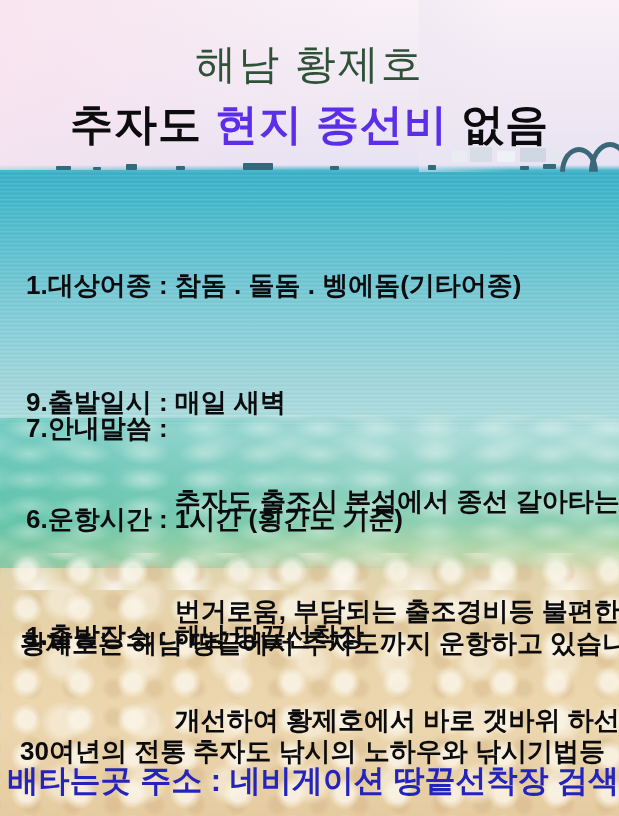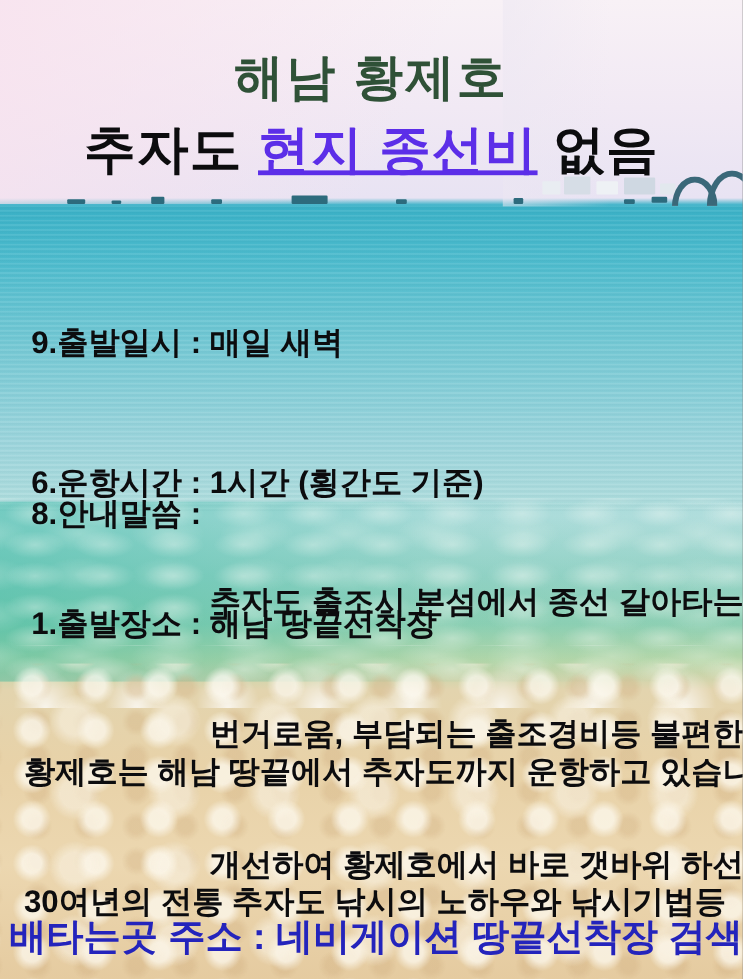--- a/index.html
+++ b/index.html
@@ -62,7 +62,7 @@
   .arch{position:absolute;border:5px solid #3a6879;border-bottom:none;
     border-radius:50% 50% 0 0 / 100% 100% 0 0;}
   .txt{position:absolute;color:#0c0c0e;white-space:pre;}
-  .title{top:37px;left:0;right:0;text-align:center;font-size:41px;font-weight:700;color:#2f5137;letter-spacing:2px;}
+  .title{top:37px;left:0;right:0;text-align:center;font-size:41px;font-weight:400;color:#2f5137;letter-spacing:2px;}
   .subtitle{top:96px;left:0;right:0;text-align:center;font-size:43px;font-weight:800;letter-spacing:1px;}
   .violet{color:#5c2ee8;text-decoration:underline;}
   .info-list{top:188px;left:26px;font-size:26px;line-height:39px;}

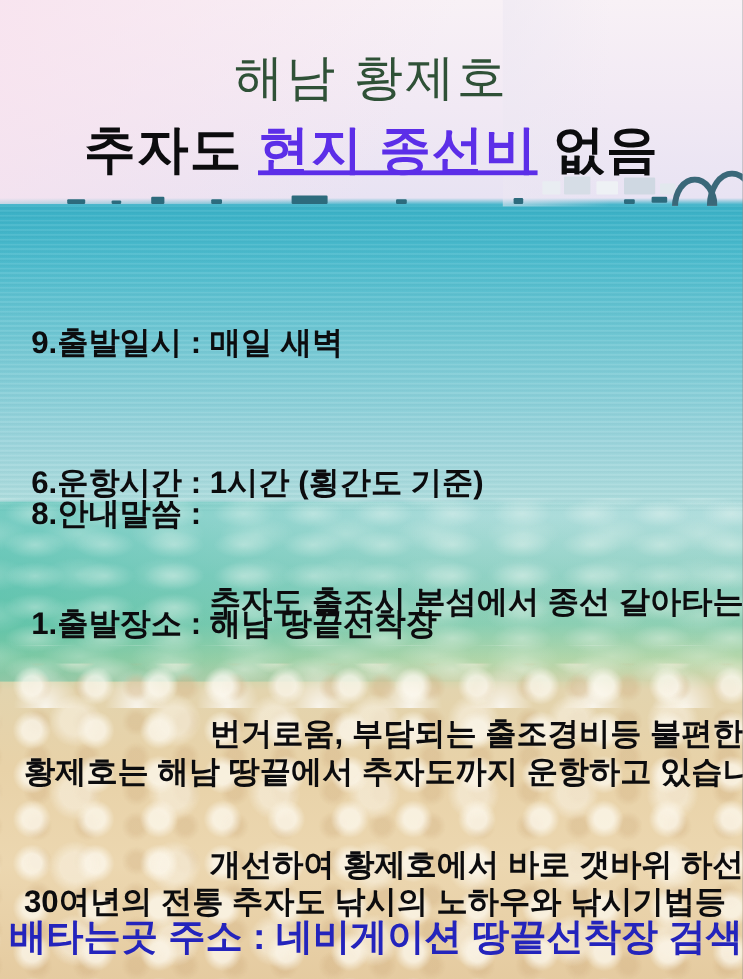--- a/index.html
+++ b/index.html
@@ -64,7 +64,7 @@
   .txt{position:absolute;color:#0c0c0e;white-space:pre;}
   .title{top:37px;left:0;right:0;text-align:center;font-size:41px;font-weight:400;color:#2f5137;letter-spacing:2px;}
   .subtitle{top:96px;left:0;right:0;text-align:center;font-size:43px;font-weight:800;letter-spacing:1px;}
-  .violet{color:#5c2ee8;text-decoration:underline;}
+  .violet{color:#5c2ee8;}
   .info-list{top:188px;left:26px;font-size:26px;line-height:39px;}
   .item7{top:410px;left:26px;font-size:26px;line-height:36.5px;display:flex;align-items:flex-start;}
   .paragraphs{top:552px;left:20px;font-size:26px;line-height:36.3px;}

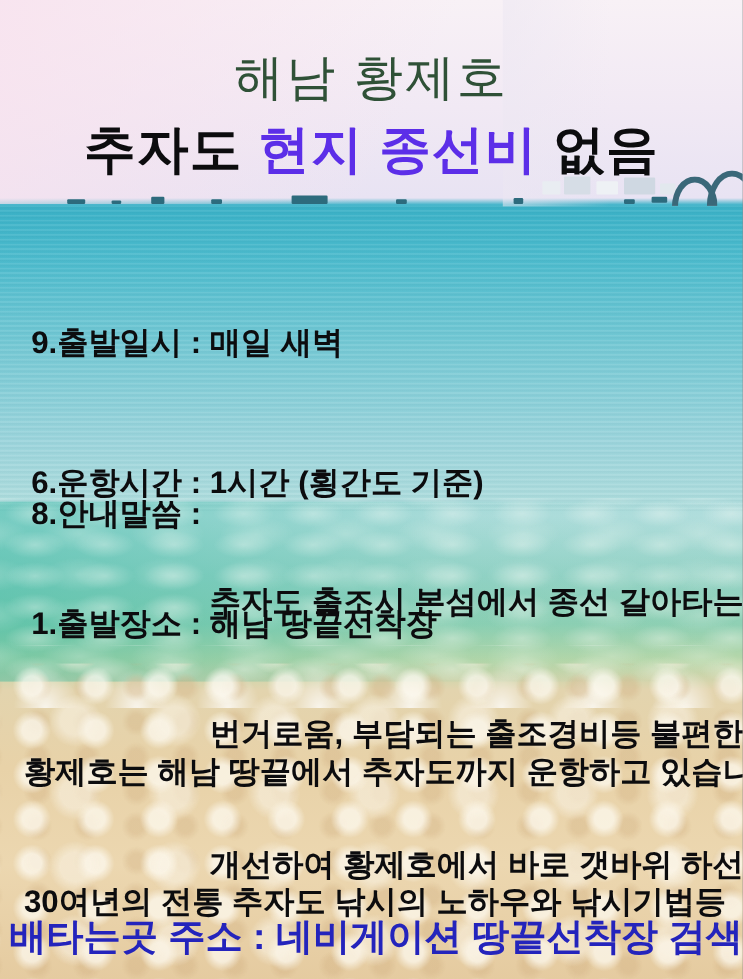--- a/index.html
+++ b/index.html
@@ -109,6 +109,7 @@
   <div class="txt subtitle"><span>추자도 </span><span class="violet">현지 종선비</span><span> 없음</span></div>
 
   <div class="txt info-list">
+    <div>1.대상어종 : 참돔 . 돌돔 . 벵에돔(기타어종)</div>
     <div>9.출발일시 : 매일 새벽</div>
     <div>6.운항시간 : 1시간 (횡간도 기준)</div>
     <div>1.출발장소 : 해남 땅끝선착장</div>

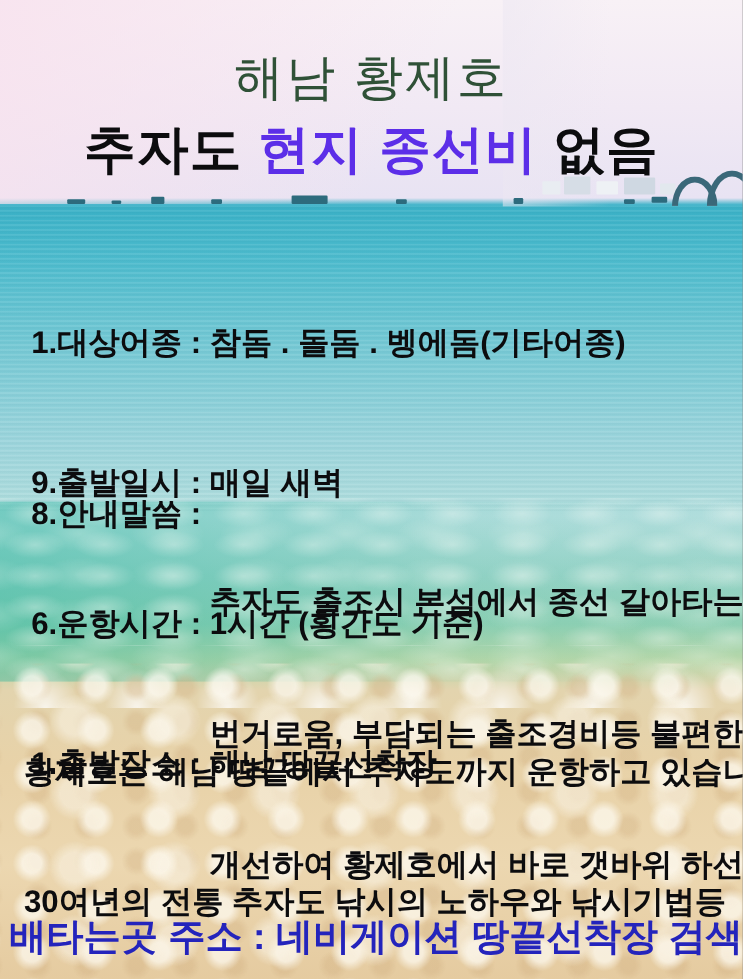--- a/index.html
+++ b/index.html
@@ -117,7 +117,7 @@
   </div>
 
   <div class="txt item7">
-    <div>8.안내말씀 : </div>
+    <div>7.안내말씀 : </div>
     <div>
       <div>추자도 출조시 본섬에서 종선 갈아타는</div>
       <div>번거로움, 부담되는 출조경비등 불편한점을</div>

